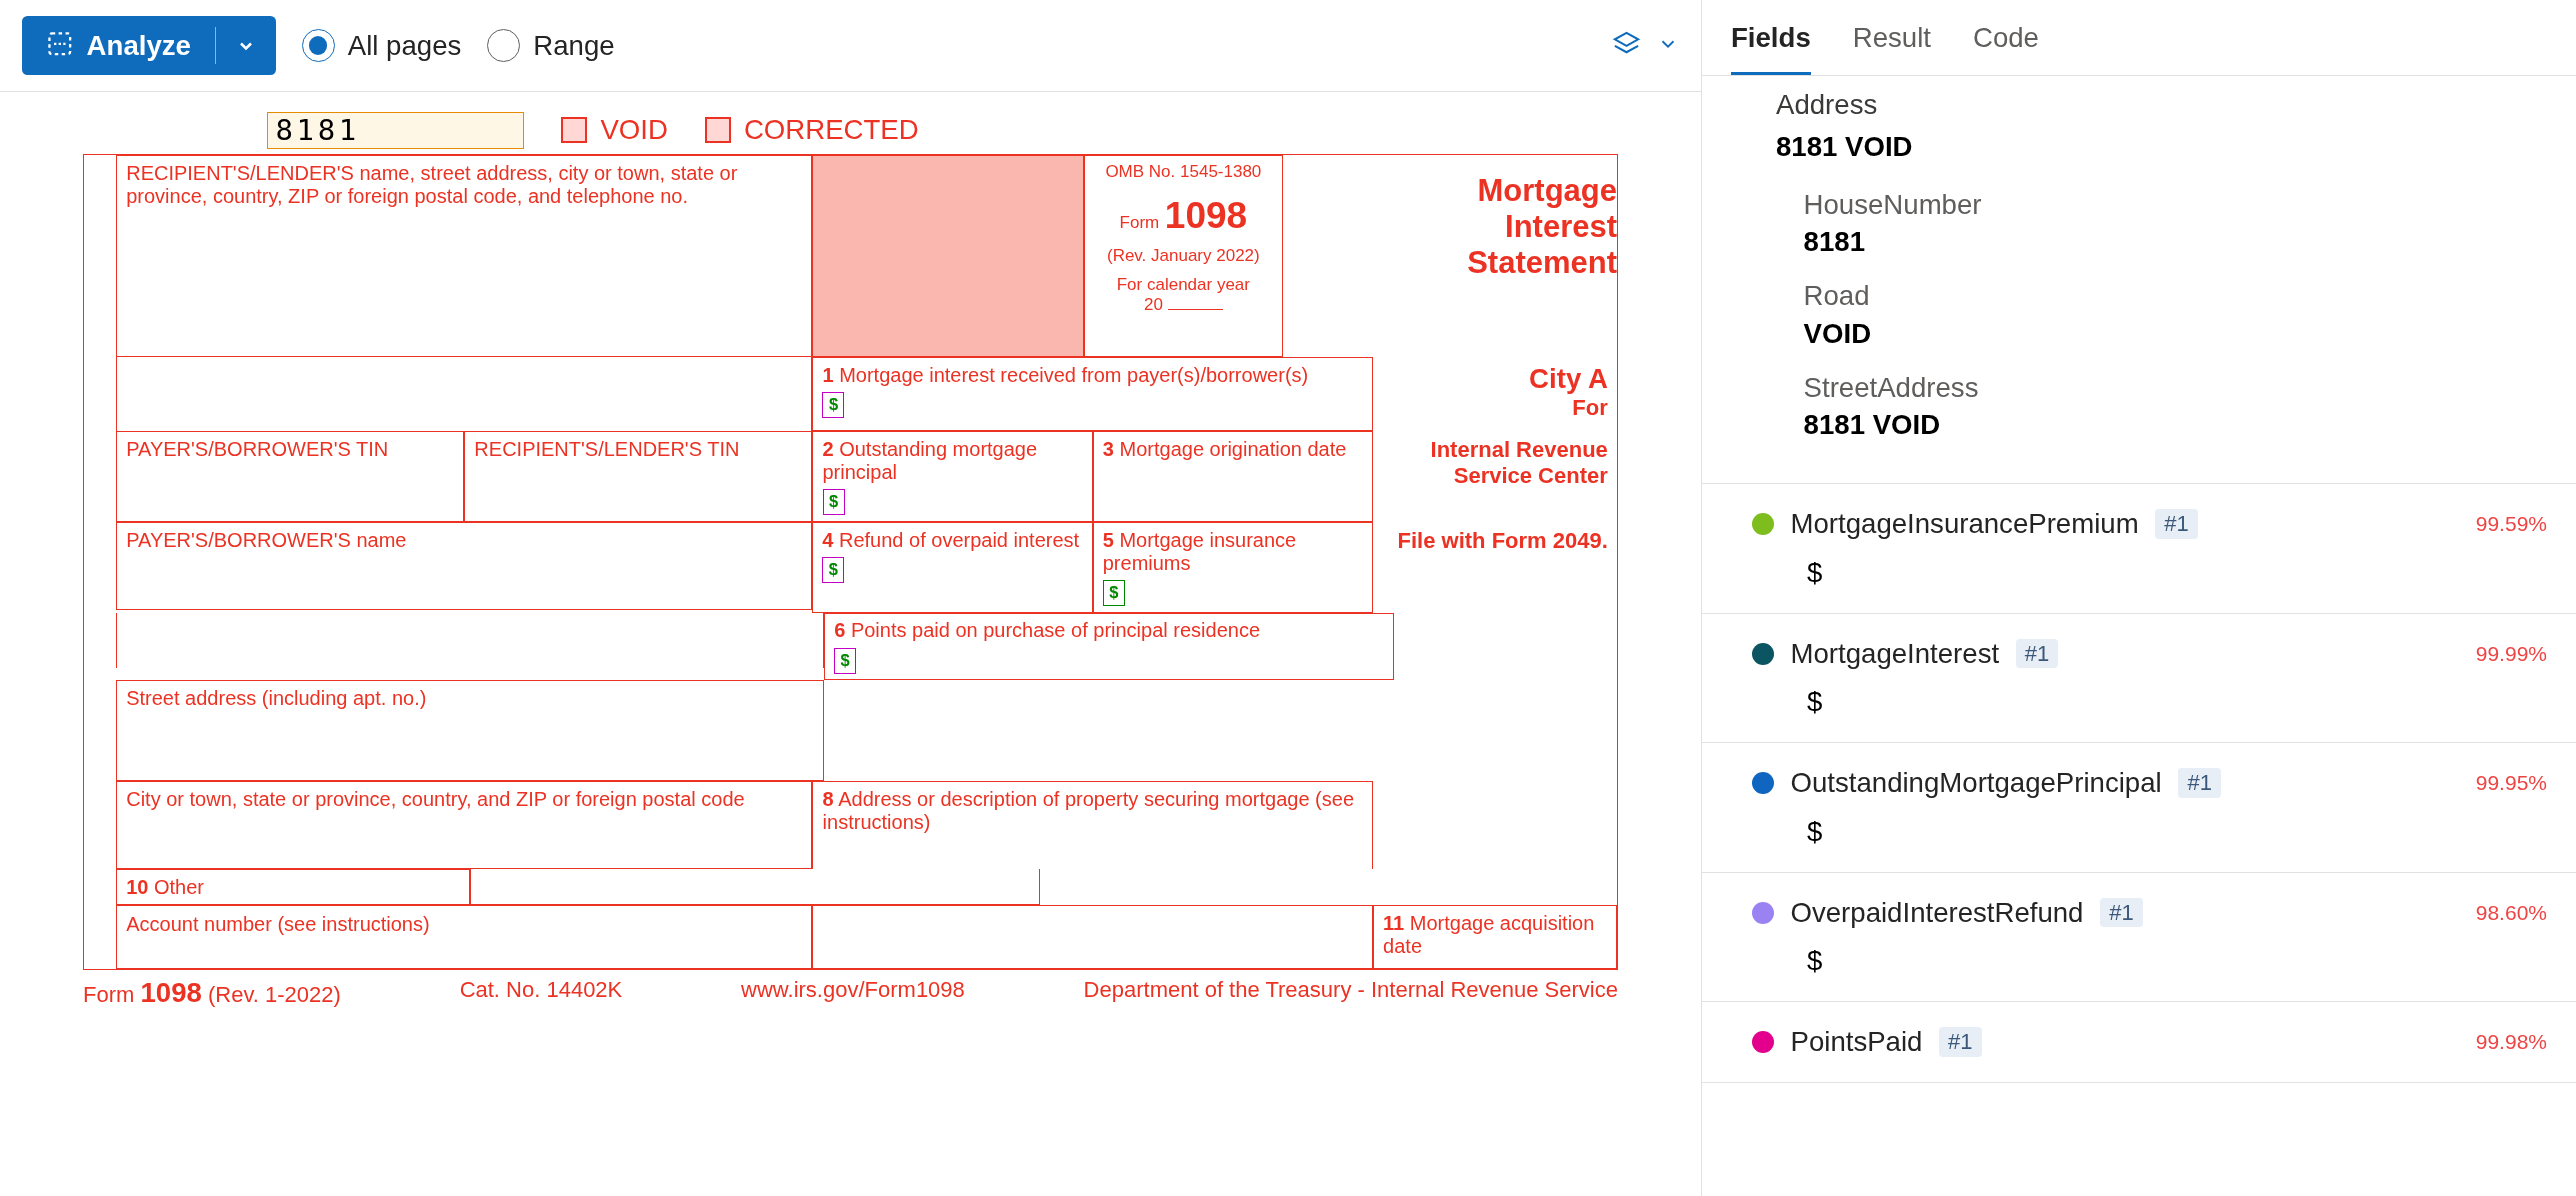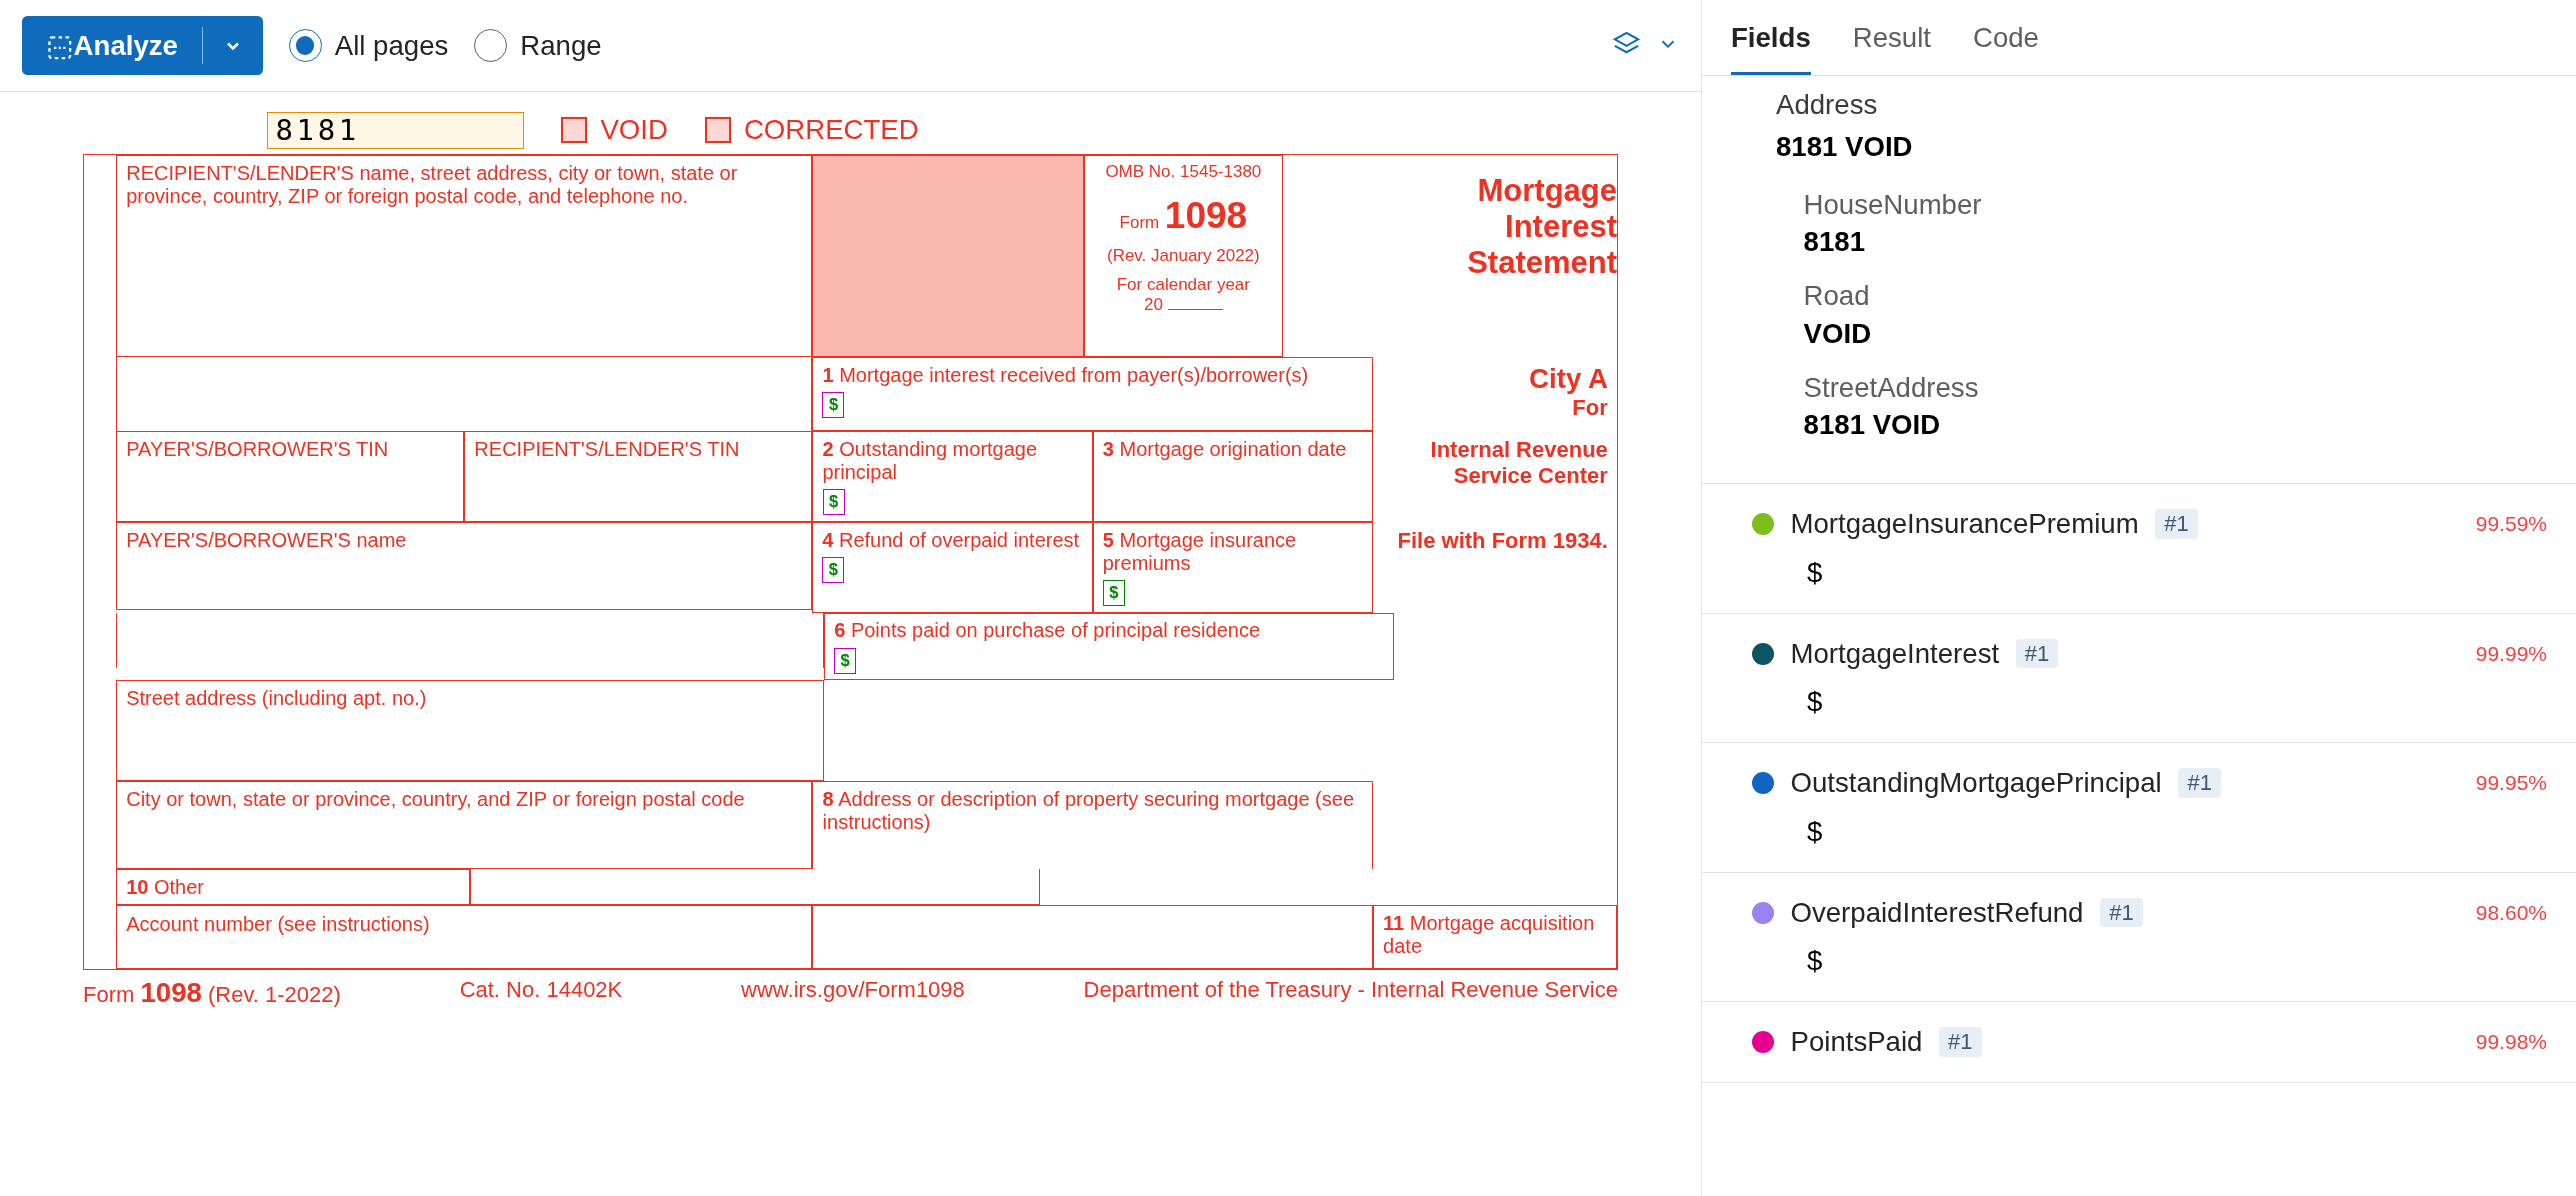--- a/index.html
+++ b/index.html
@@ -9,7 +9,7 @@
 .main { flex: 1; display: flex; flex-direction: column; border-right: 0.9px solid #e1e1e1; }
 .toolbar { height: 92px; display: flex; align-items: center; padding: 0 22px; border-bottom: 0.9px solid #e1e1e1; gap: 26px; }
 .analyze-btn { display: inline-flex; align-items: center; background: #0f6cbd; color: #fff; height: 59px; border-radius: 5.5px; font-size: 27.6px; font-weight: 600; cursor: pointer; }
-.analyze-btn .lbl { display: flex; align-items: flex-end; padding: 0 24px; }
+.analyze-btn .lbl { display: flex; align-items: flex-start; gap: 13px; padding: 0 24px; }
 .analyze-btn .divider { width: 0.9px; height: 37px; background: rgba(255,255,255,.5); }
 .analyze-btn .caret { padding: 0 20px; display:flex; align-items:center; }
 .analyze-icon svg, .caret svg { display:block; }

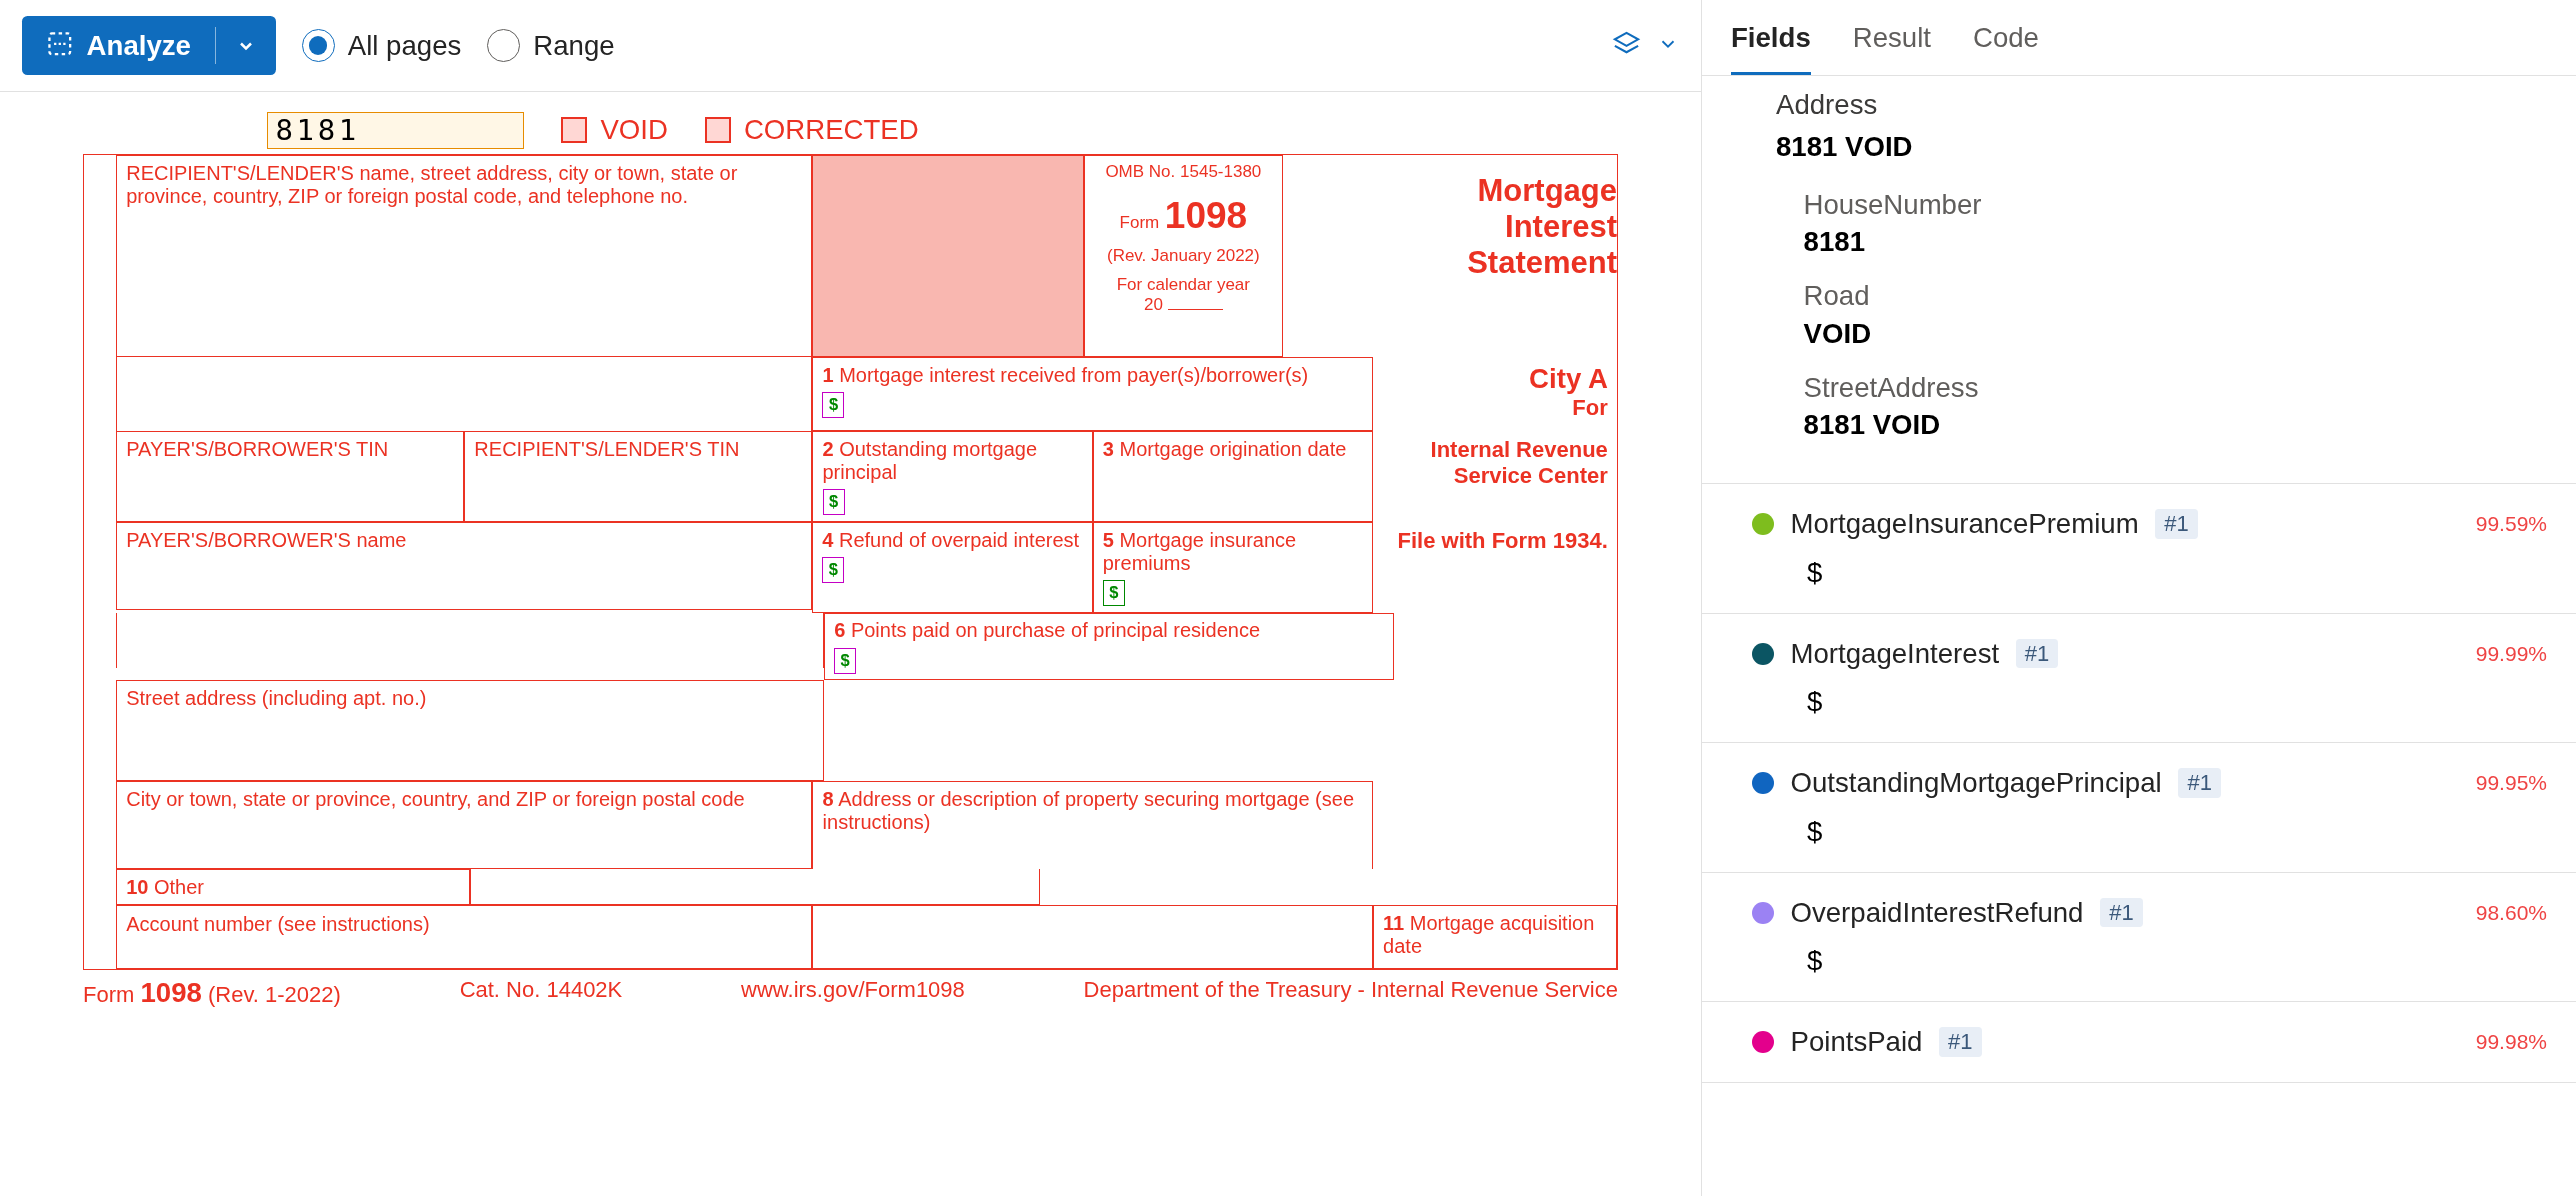--- a/index.html
+++ b/index.html
@@ -198,7 +198,7 @@
             <span class="dollar-ico g">$</span>
           </div>
           <div style="width:248px" class="right-notes">
-            <div>File with Form 1934.</div>
+            <div>File with Form 2049.</div>
           </div>
         </div>
 

